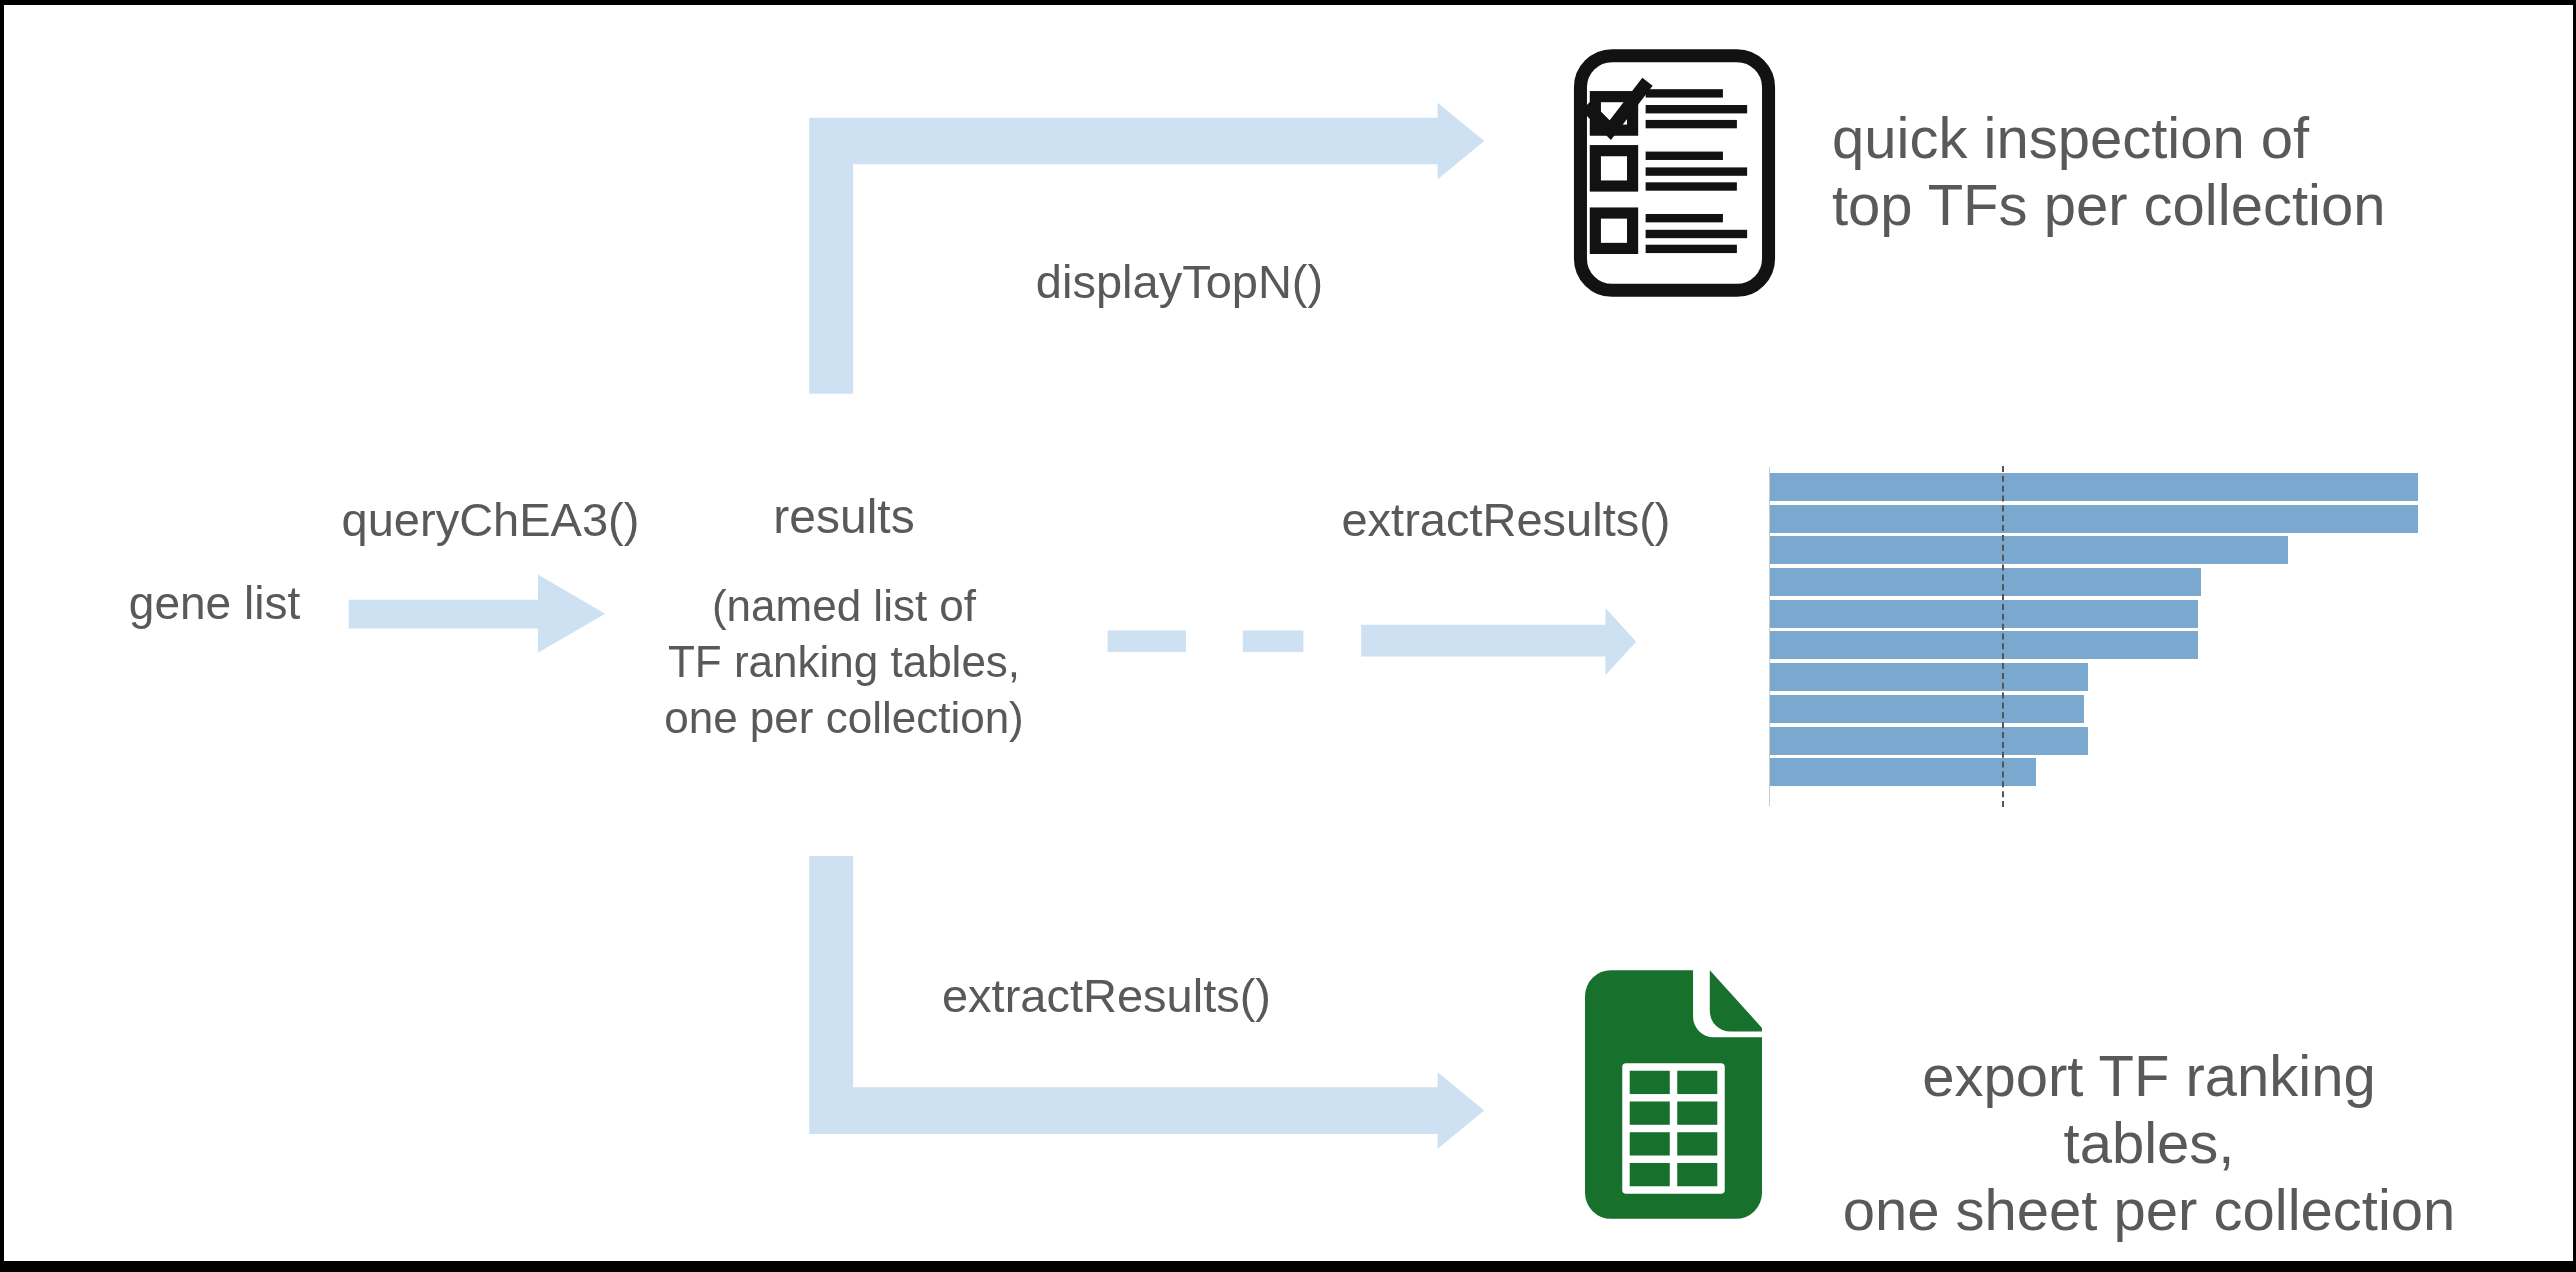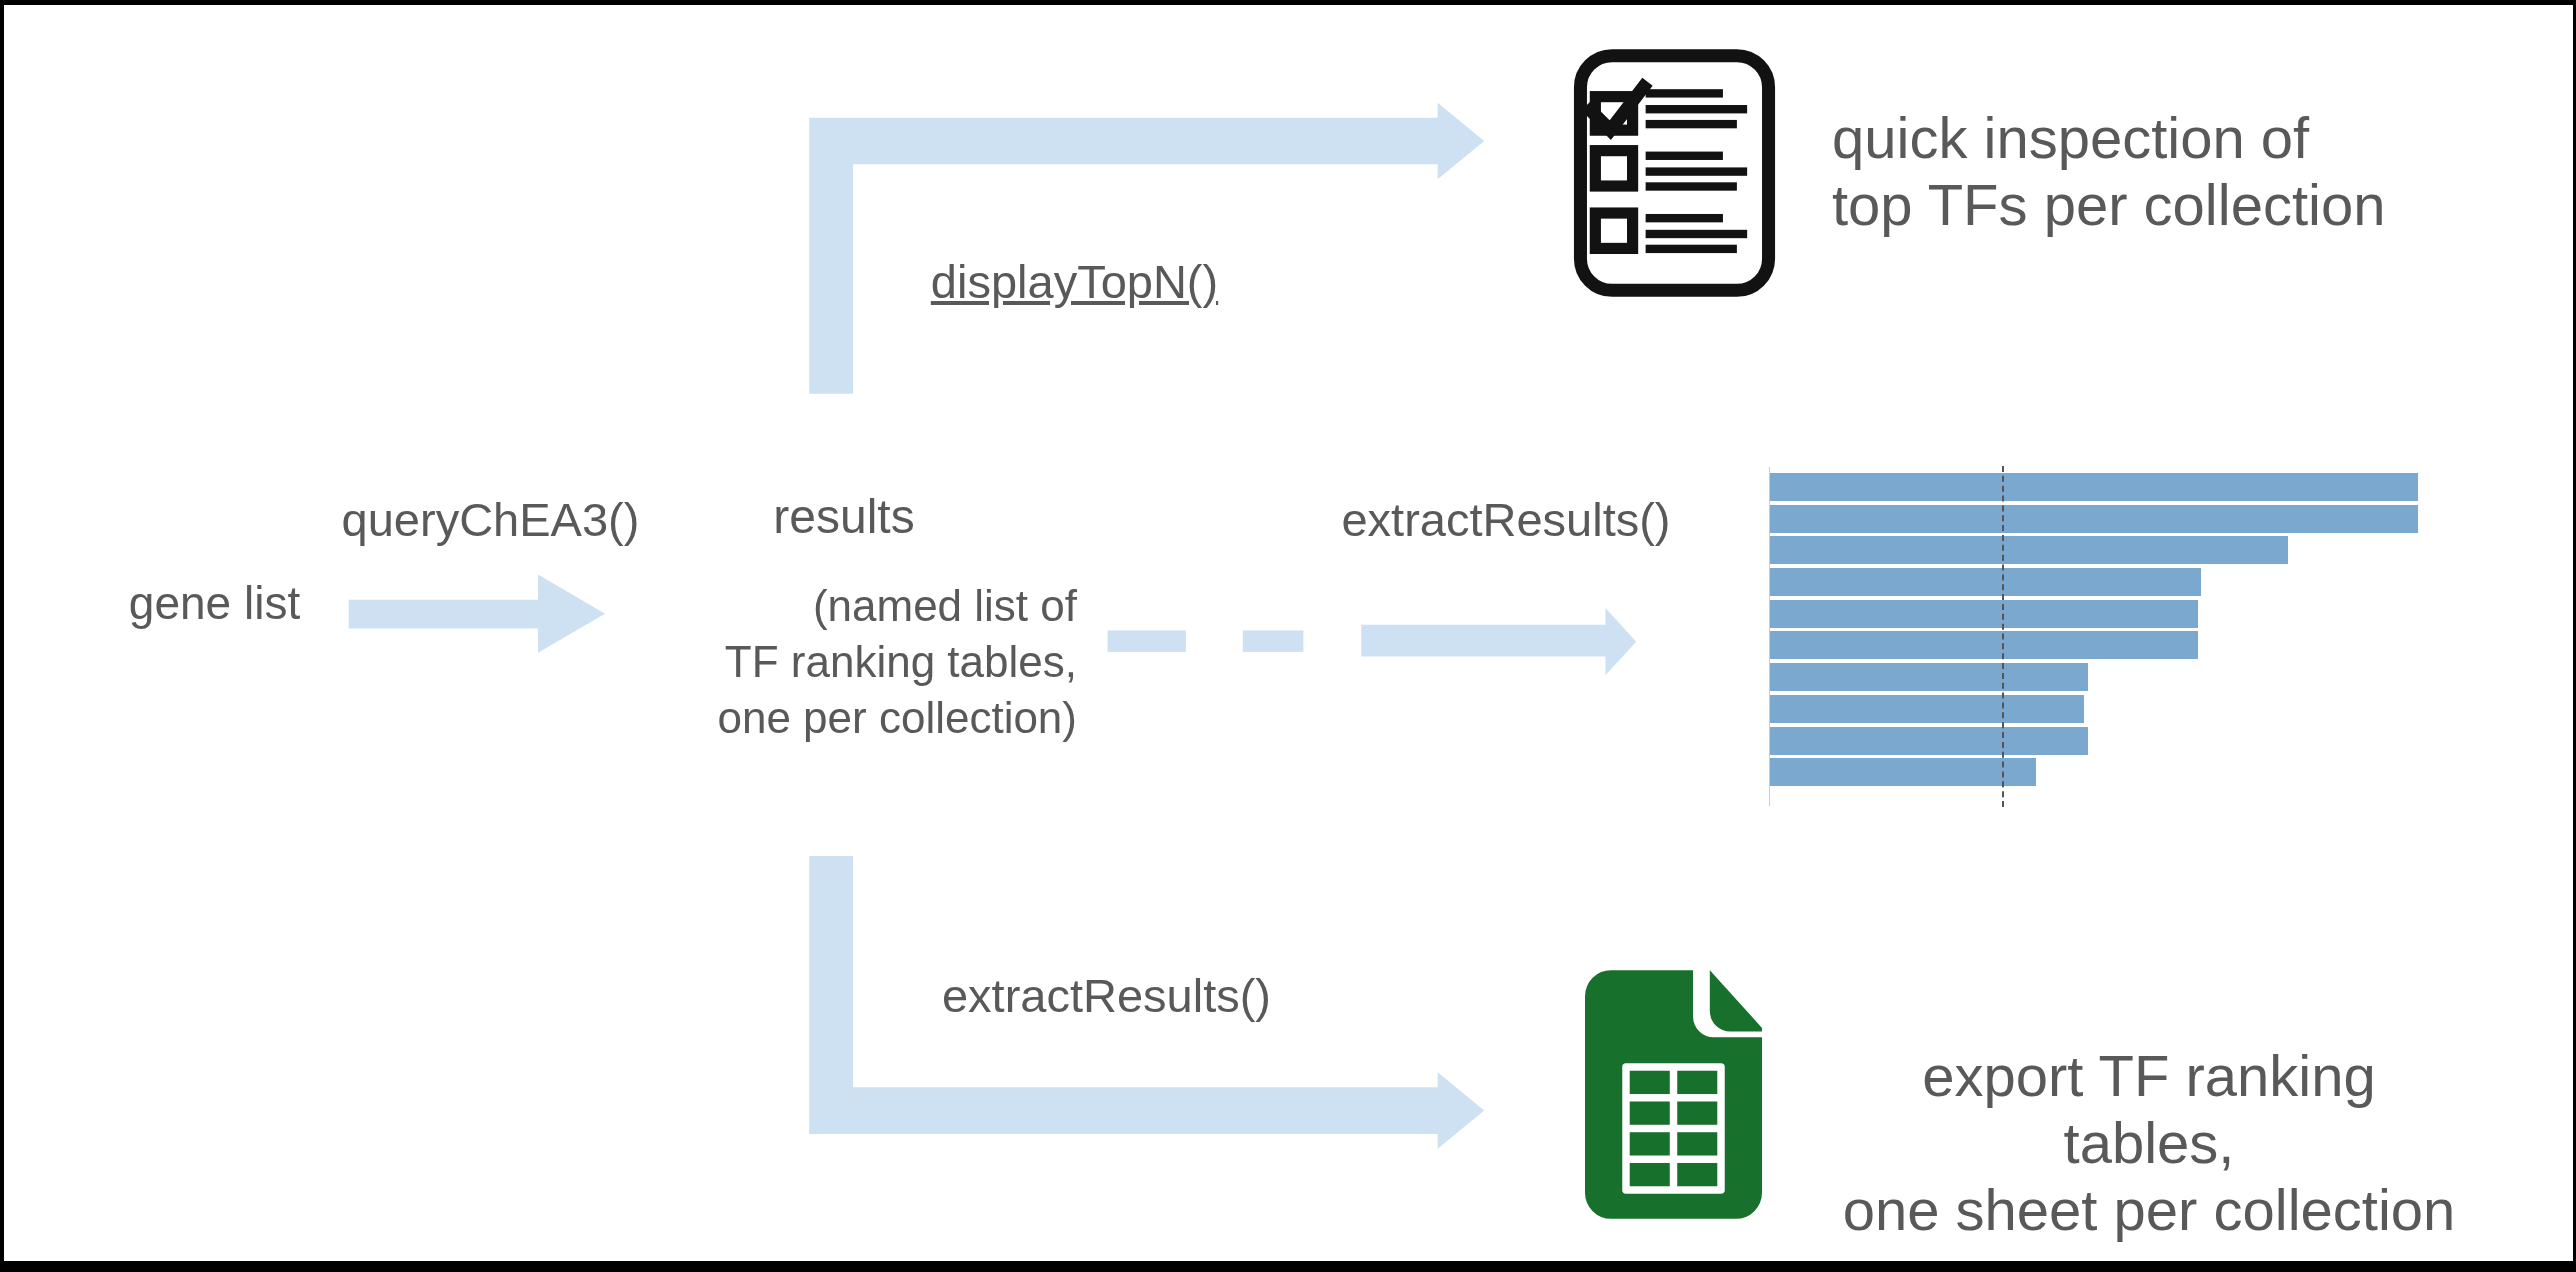--- a/index.html
+++ b/index.html
@@ -52,7 +52,7 @@
     <div>one per collection)</div>
   </div>
 
-  <div class="txt center label" style="left:902px;top:254px;width:345px;text-decoration:underline;">displayTopN()</div>
+  <div class="txt center label" style="left:1007px;top:254px;width:345px;">displayTopN()</div>
 
   <div class="txt center label" style="left:1324px;top:492px;width:364px;">extractResults()</div>
 

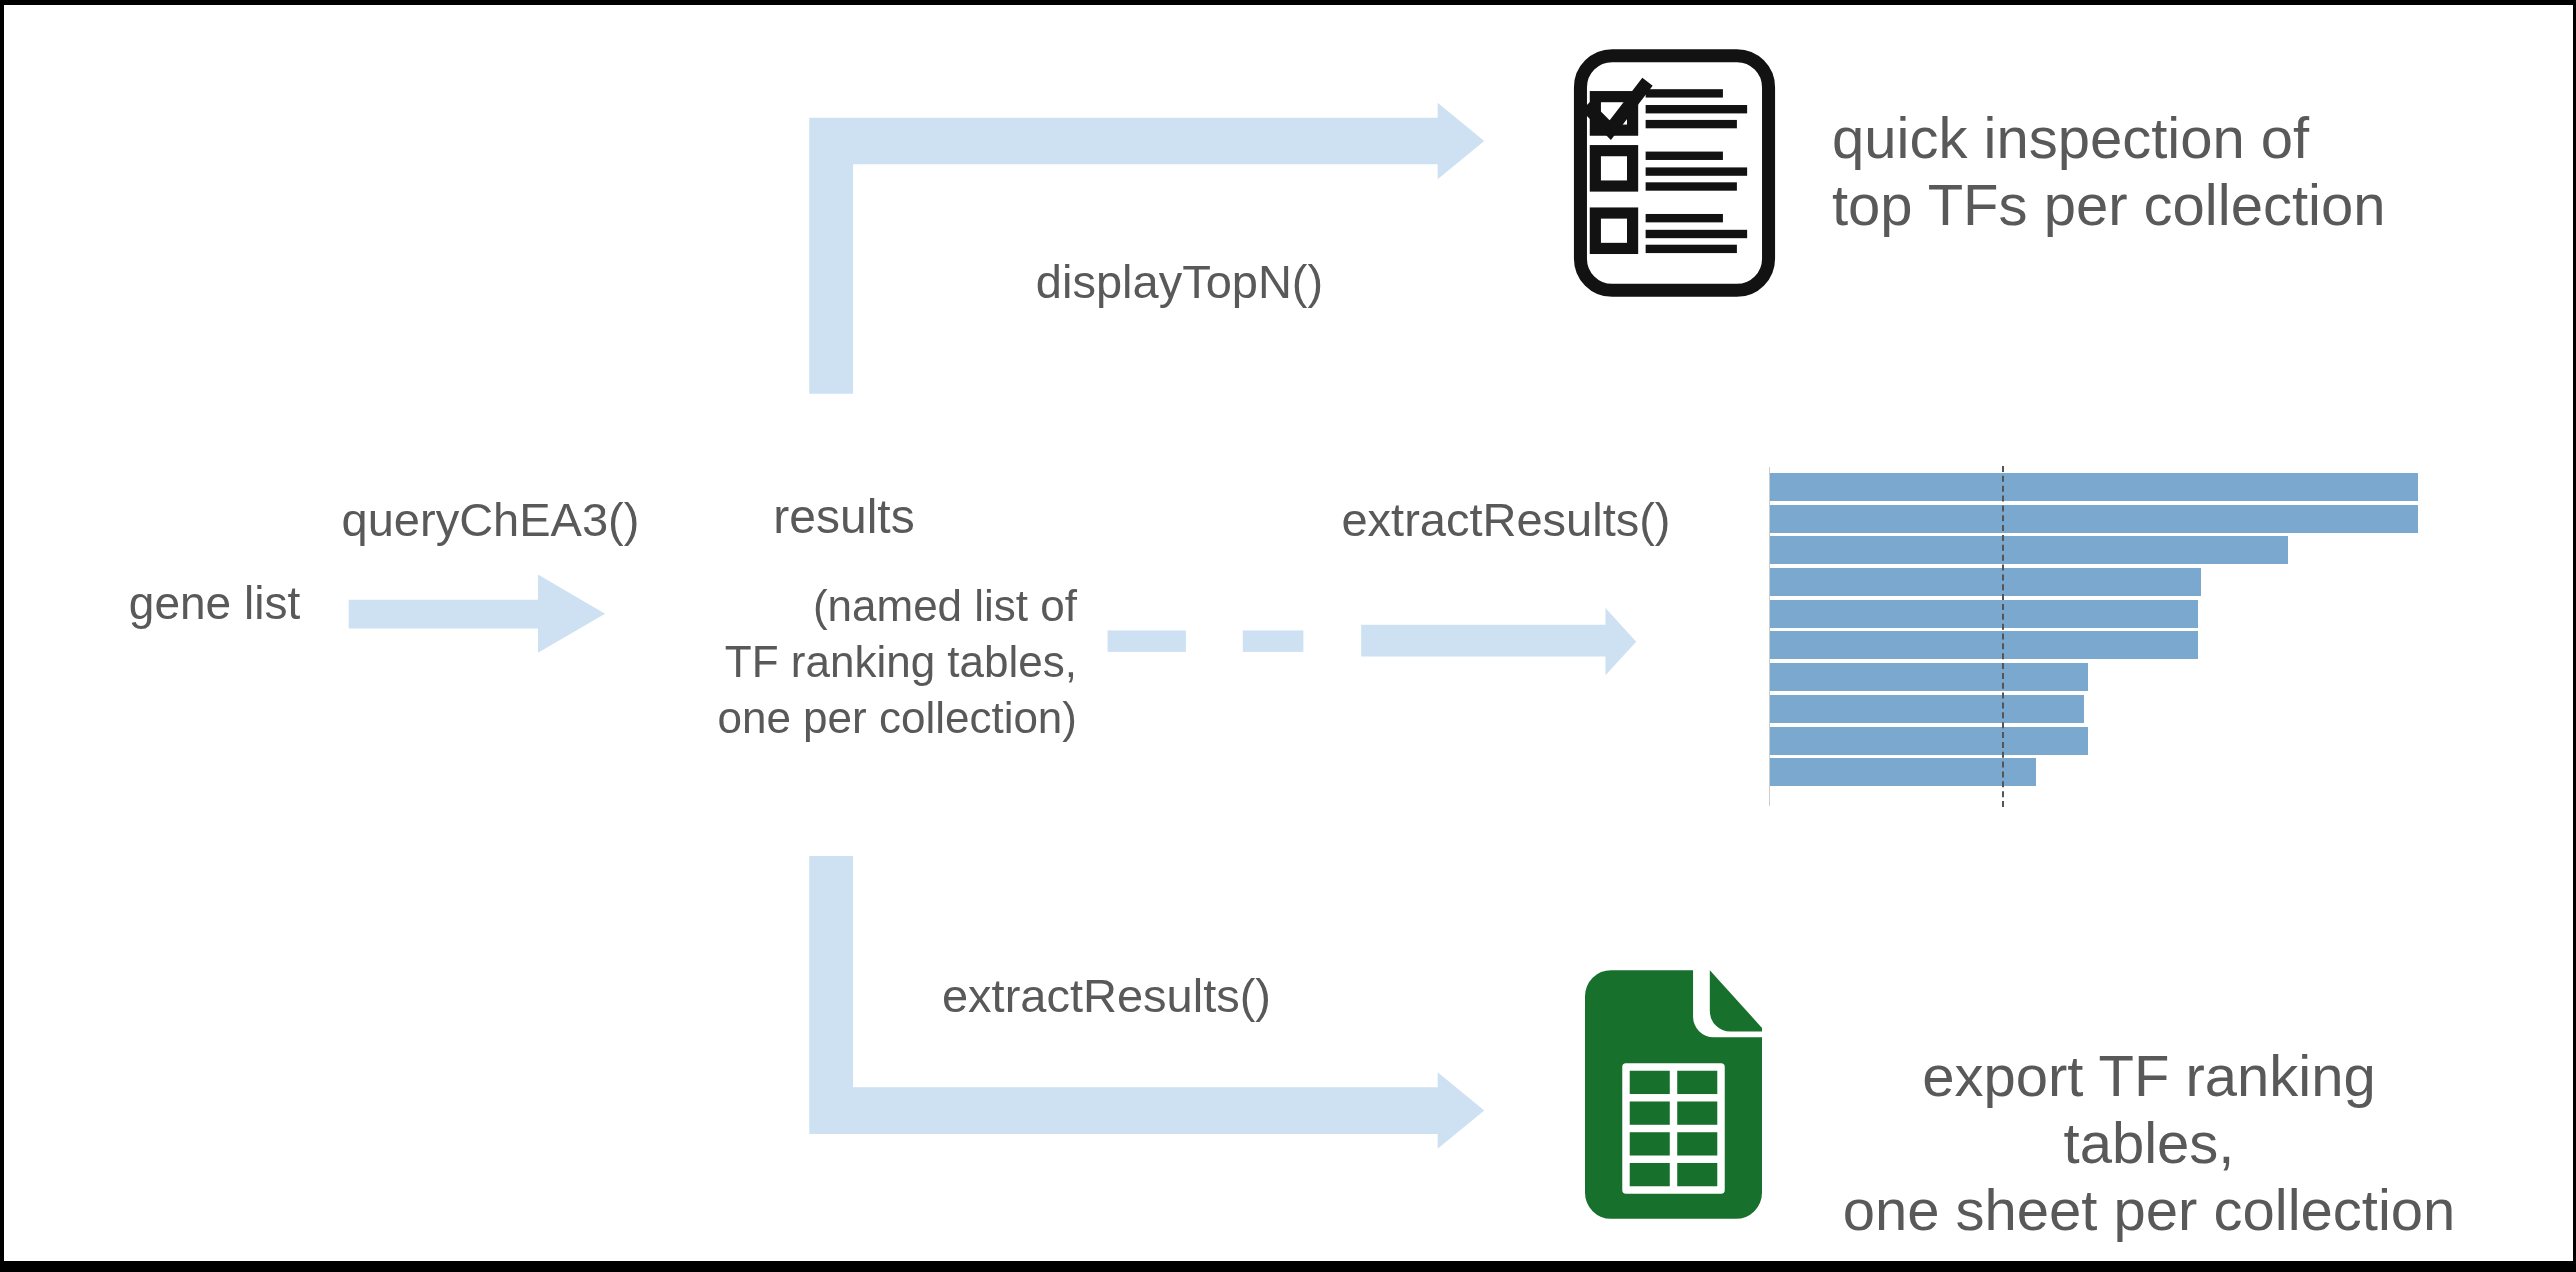--- a/index.html
+++ b/index.html
@@ -17,7 +17,7 @@
   .caption{font-size:58px;line-height:67px;}
   #gene-list{font-size:46px;}
   #results-title{font-size:48px;}
-  .results-sub{font-size:44px;line-height:56px;text-align:right;}
+  .results-sub{font-size:44px;line-height:56px;}
   .chart{position:absolute;left:1770px;top:473px;z-index:2;}
   .chart .bar{height:28px;margin-bottom:3.7px;background:var(--bar);}
   .chart .dashline{position:absolute;top:-7.5px;height:341px;width:0;

